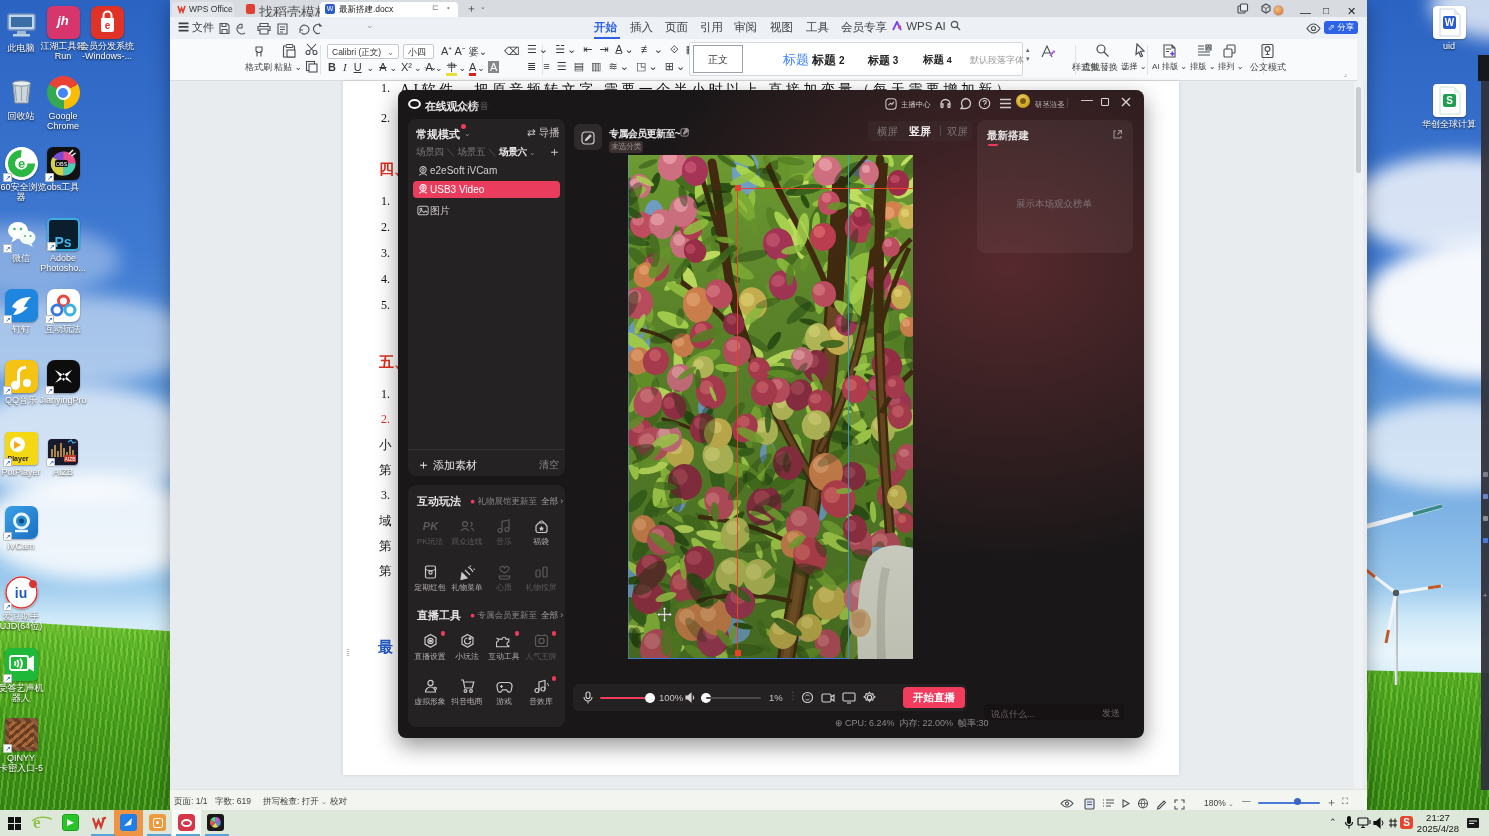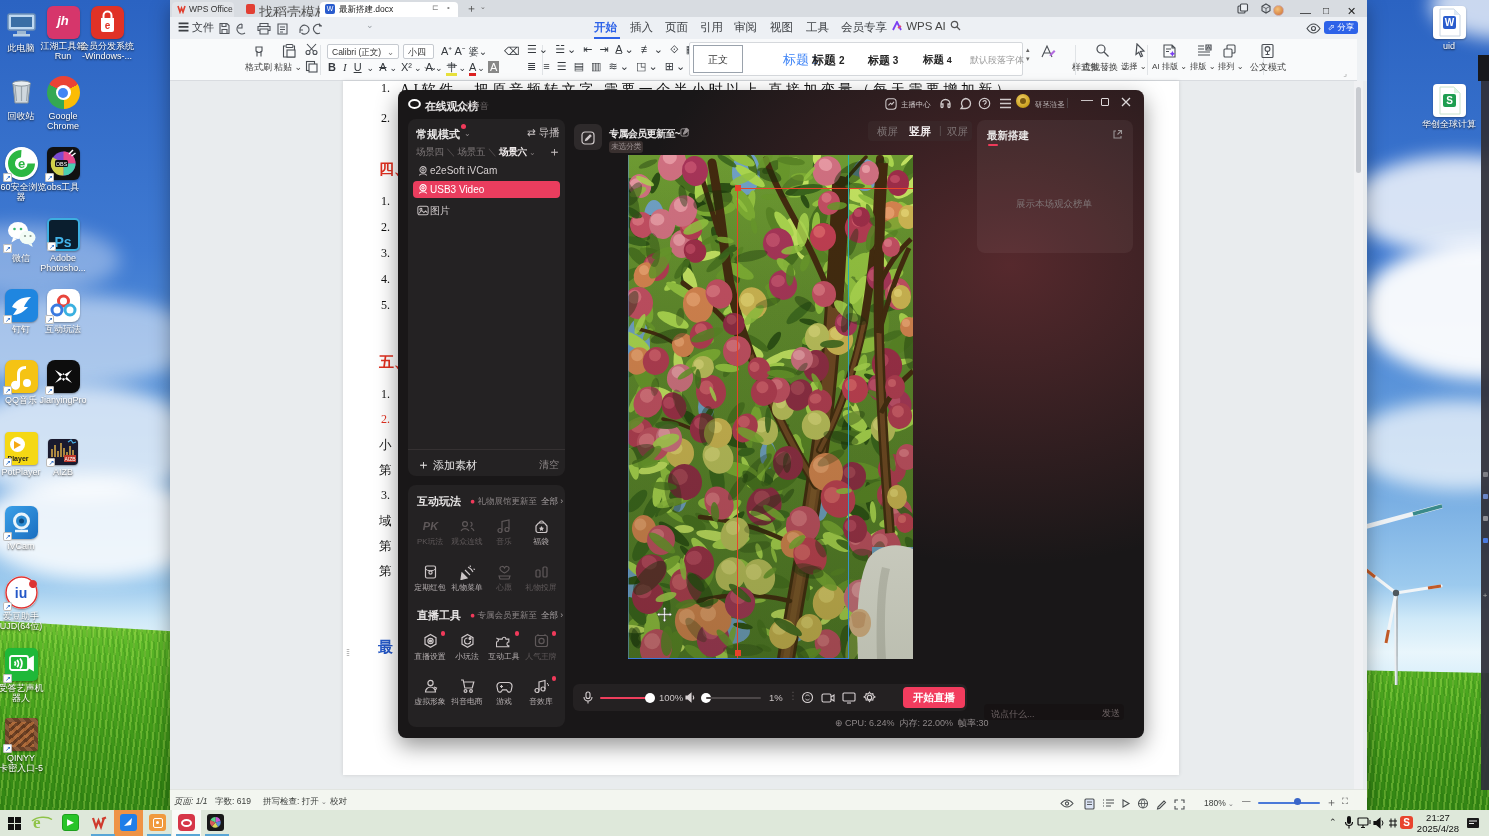--- a/index.html
+++ b/index.html
@@ -433,7 +433,7 @@
     </div>
       </div>
     <div id="statusbar">
-      <span class="abs" style="left:4px;top:6px;font-style:italic;">页面: 1/1</span>
+      <span class="abs" style="left:4px;top:6px;">页面: 1/1</span>
       <span class="abs" style="left:45px;top:6px;">字数: 619</span>
       <span class="abs" style="left:93px;top:6px;">拼写检查: 打开 <span style="font-size:7px;color:#777;">⌄</span></span>
       <span class="abs" style="left:160px;top:6px;">校对</span>

